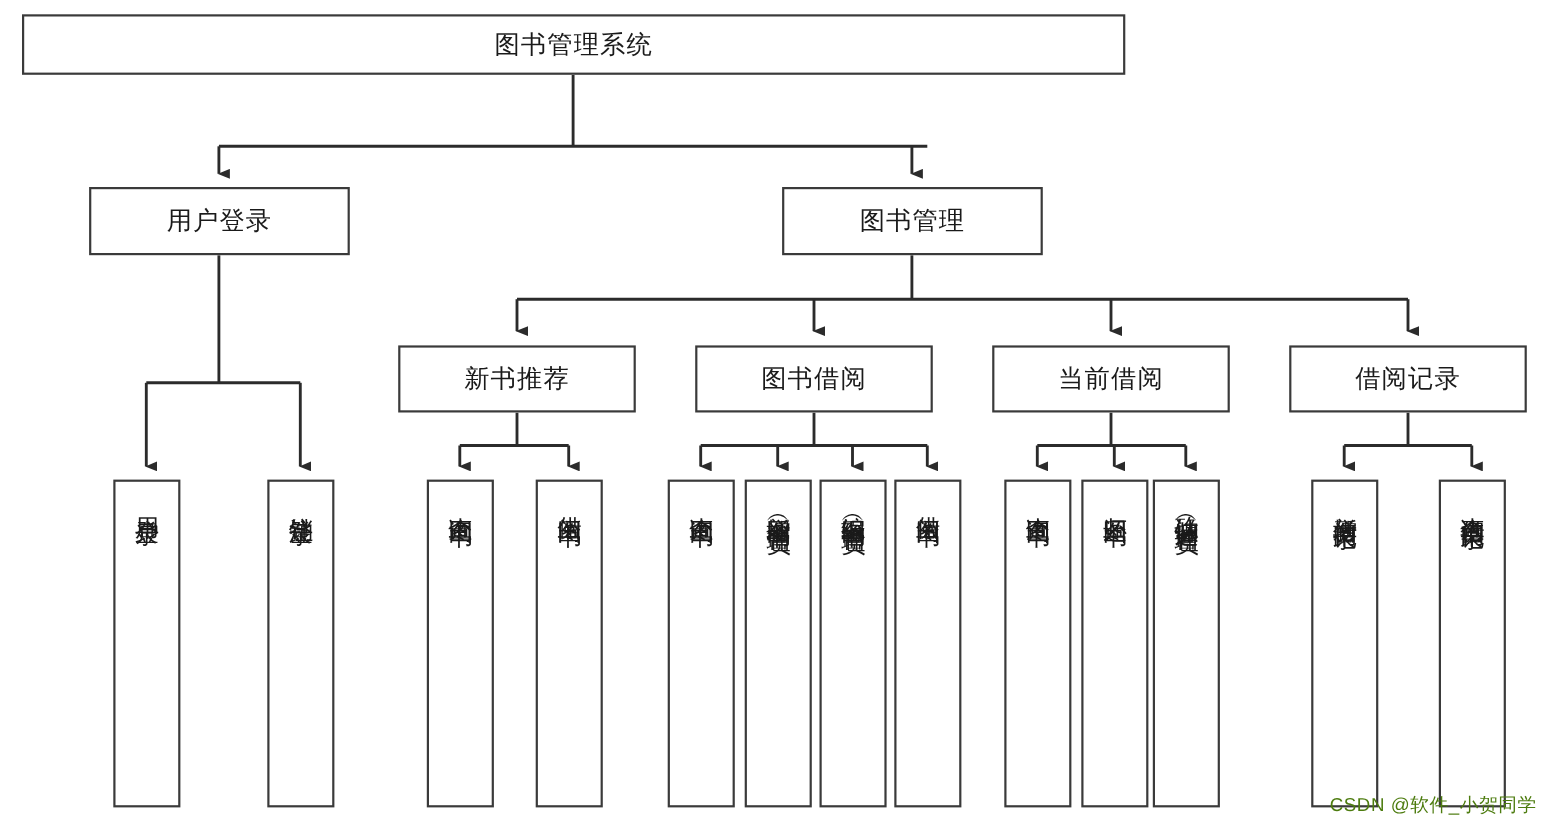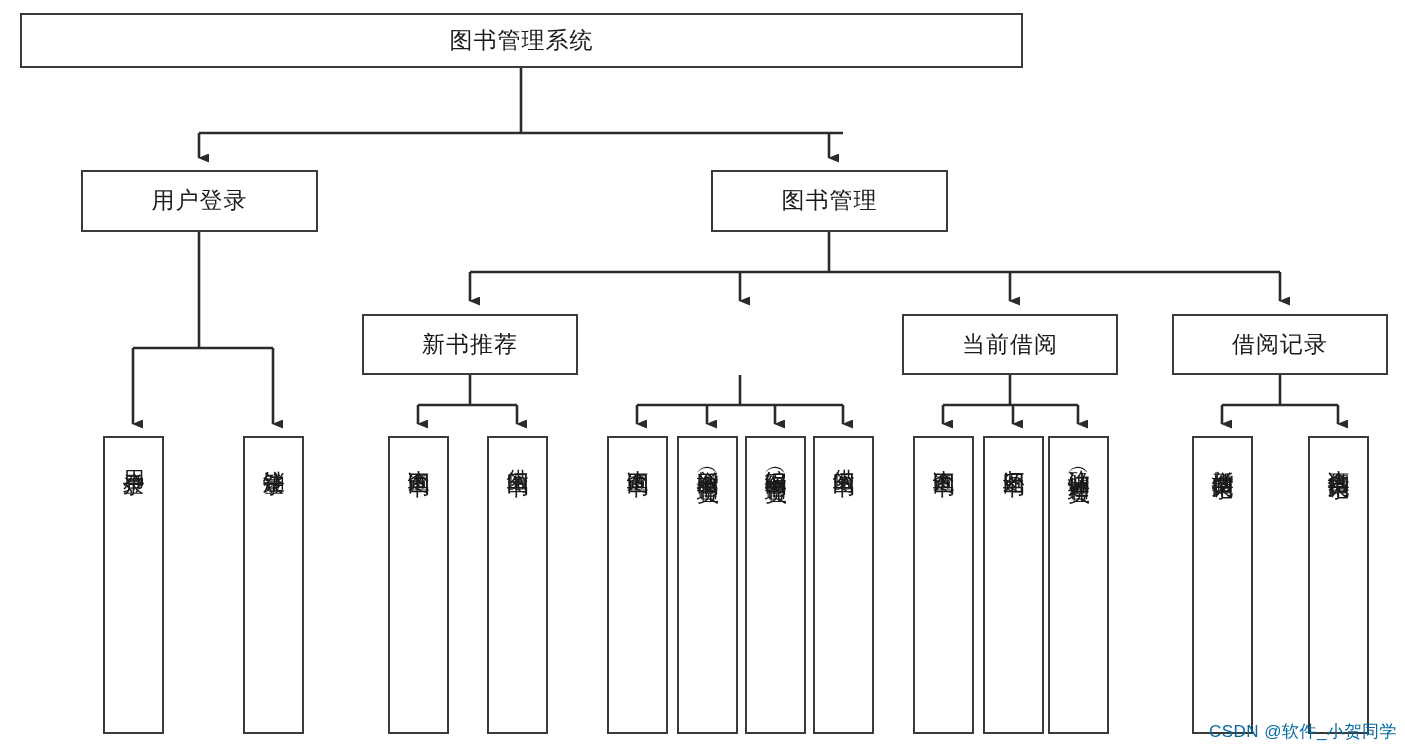--- a/index.html
+++ b/index.html
@@ -143,6 +143,9 @@
   <div class="node node-h" style="left:362px; top:314px; width:216px; height:61px;">
     <span class="label">新书推荐</span>
   </div>
+  <div class="node node-h" style="left:632px; top:314px; width:216px; height:61px;">
+    <span class="label">图书借阅</span>
+  </div>
   <div class="node node-h" style="left:902px; top:314px; width:216px; height:61px;font-family:Liberation Serif, serif;">
     <span class="label">当前借阅</span>
   </div>

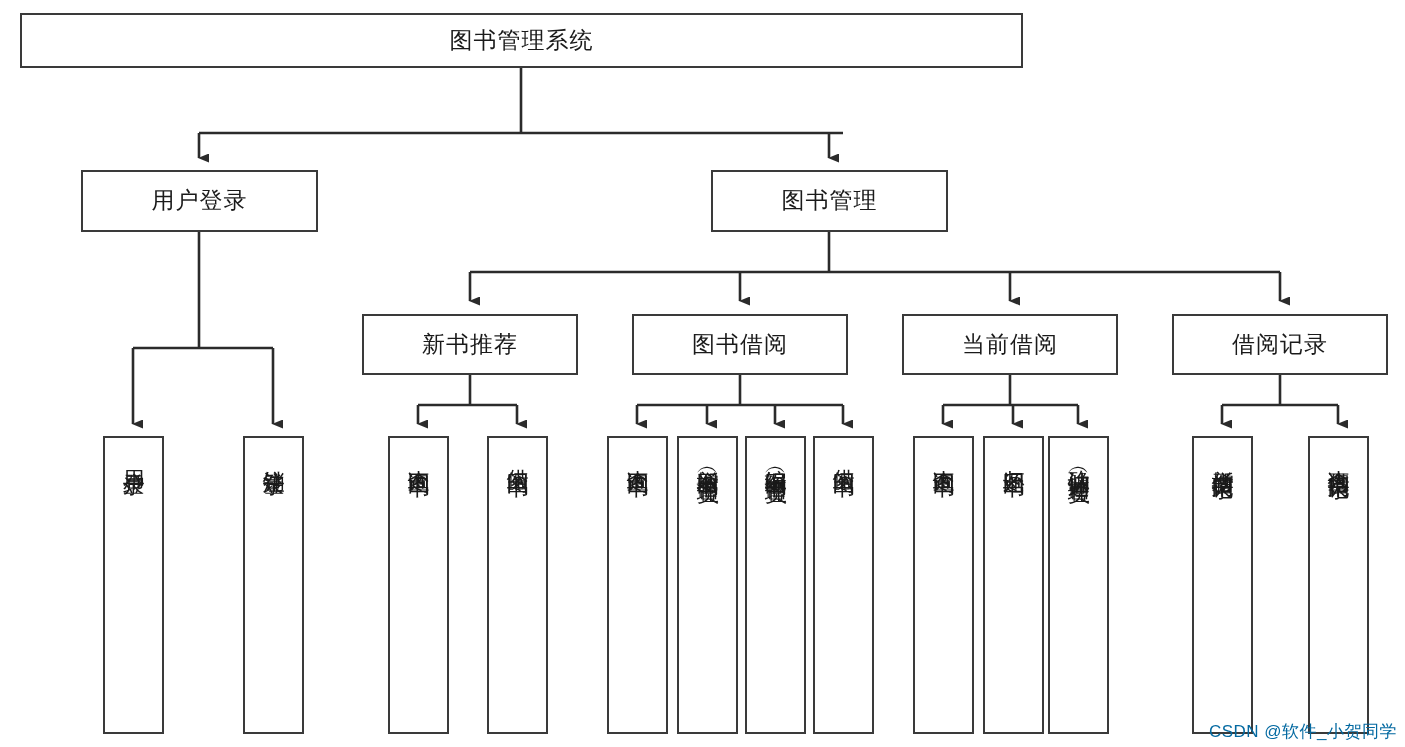--- a/index.html
+++ b/index.html
@@ -67,7 +67,7 @@
     right: 8px;
     bottom: 4px;
     font-size: 17px;
-    color: #0369a1;
+    color: #4d7c0f;
     letter-spacing: 0.5px;
     white-space: nowrap;
     z-index: 5;

